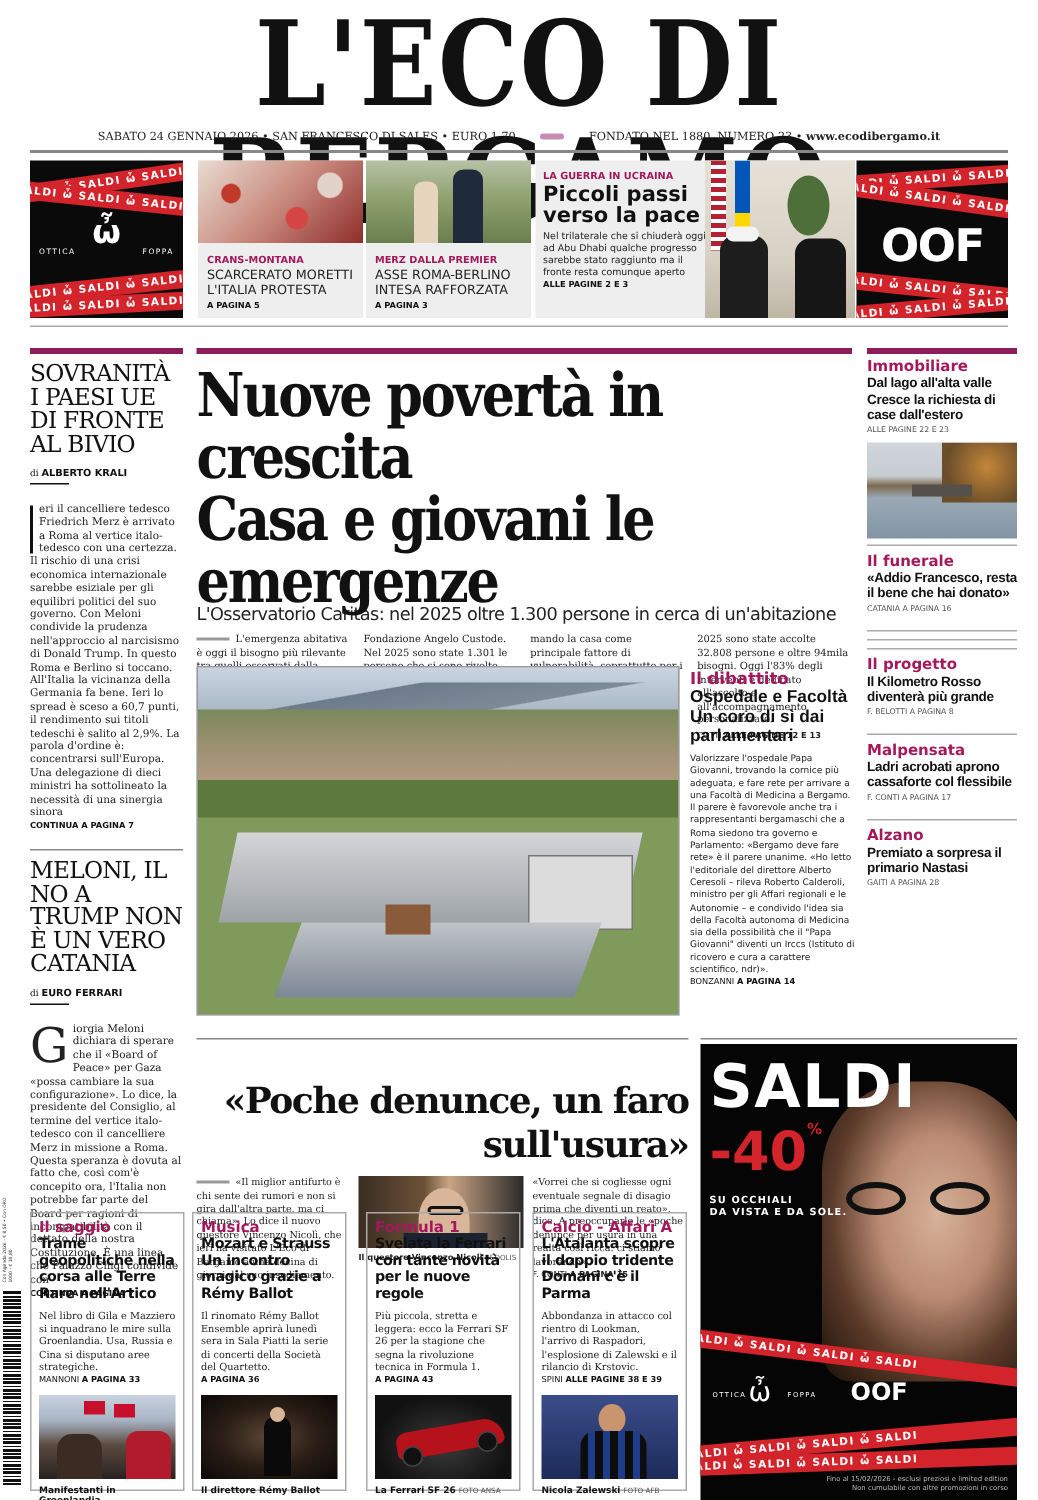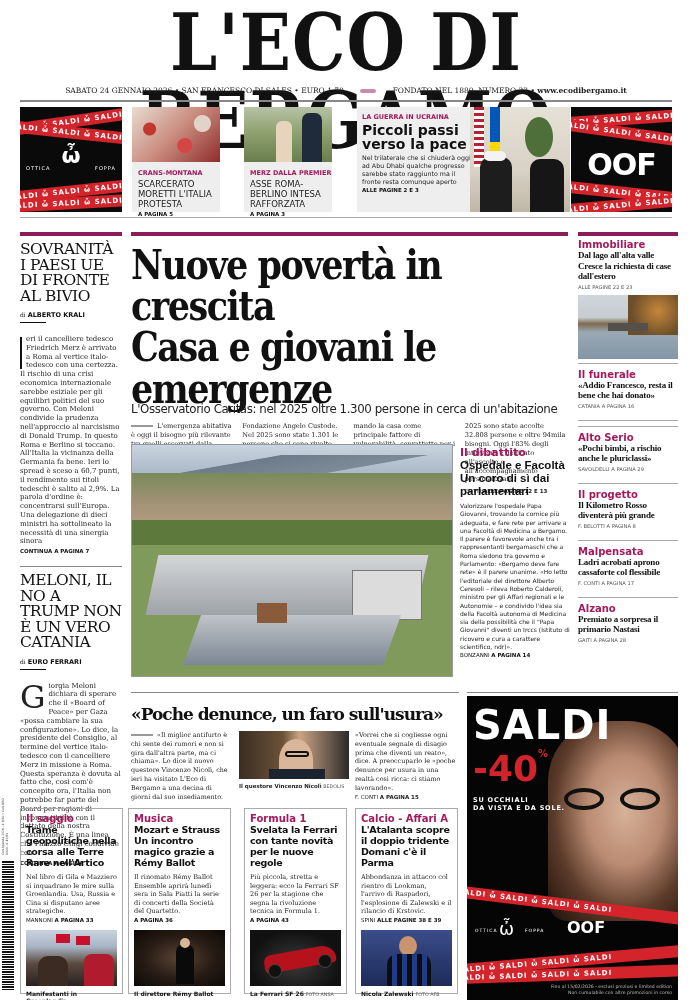--- a/index.html
+++ b/index.html
@@ -16,7 +16,7 @@
   .ad-small { position: absolute; top: 1px; width: 102px; height: 105px; background: #0a0a0a; overflow: hidden; }
   .tape { position: absolute; height: 12px; background: #d3232b; color: #fff; font-family: "DejaVu Sans", sans-serif; font-weight: 700; font-size: 7px; line-height: 12px; white-space: nowrap; letter-spacing: 1px; }
   .owl { position: absolute; left: 50%; transform: translateX(-50%); color: #fff; font-family: "DejaVu Sans", sans-serif; font-weight: 700; }
-  .teaser { position: absolute; top: 1px; width: 88px; height: 105px; background: #eeeeee; }
+  .teaser { position: absolute; top: 1px; width: 110px; height: 105px; background: #eeeeee; }
   .teaser .photo { height: 55px; }
   .teaser .kicker { font-family: "DejaVu Sans", sans-serif; font-weight: 700; font-size: 6.5px; color: #a3195b; margin: 7px 0 0 6px; }
   .teaser .title { font-family: "DejaVu Sans", sans-serif; font-size: 8.5px; line-height: 10px; margin: 2px 6px; text-transform: uppercase; color: #222; }

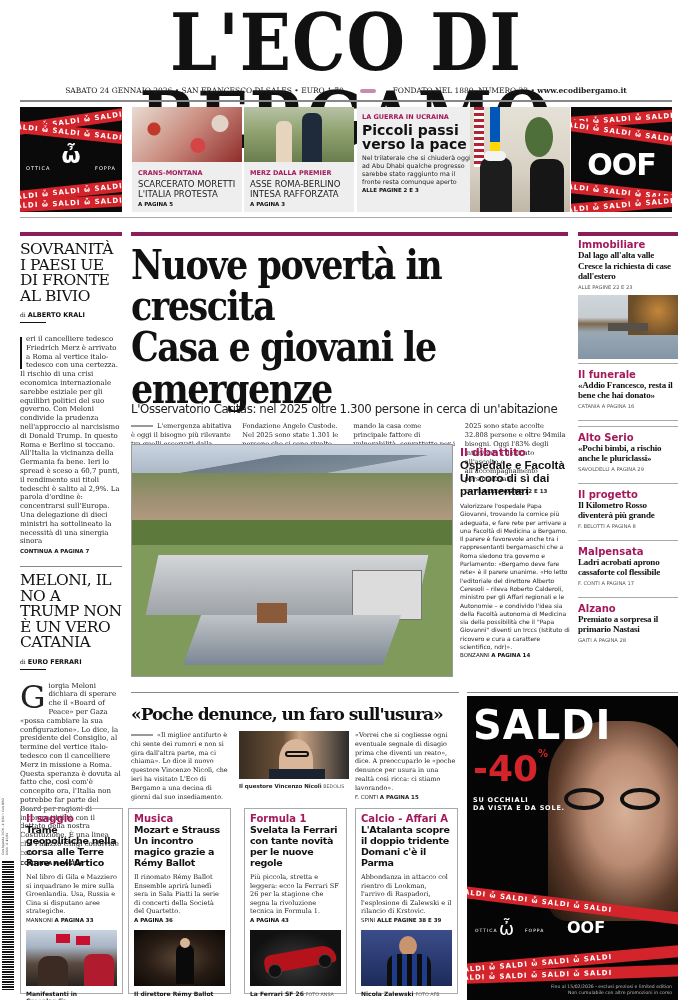--- a/index.html
+++ b/index.html
@@ -64,7 +64,7 @@
   .rightcol { position: absolute; left: 578px; top: 232px; width: 100px; }
   .rc-item { padding-bottom: 7px; }
   .rc-item .kick { font-size: 10px; line-height: 11px; }
-  .rc-item .title { font-family: Liberation Serif, serif; font-weight: 700; font-size: 9px; line-height: 10.5px; letter-spacing: -0.2px; }
+  .rc-item .title { font-family: Liberation Sans, sans-serif; font-weight: 700; font-size: 9px; line-height: 10.5px; letter-spacing: -0.2px; }
   .rc-item .src { font-family: "DejaVu Sans", sans-serif; font-size: 5.2px; color: #555; margin-top: 2px; }
   .rc-sep { height: 1px; background: #aaa; margin: 4px 0 5px; }
   .lake { height: 64px; margin: 5px 0 4px; background: linear-gradient(180deg, #cfd6dc 0%, #c6ccd0 35%, #7d6a4e 45%, #9aa8b4 58%, #8395a5 100%); position: relative; overflow: hidden; }

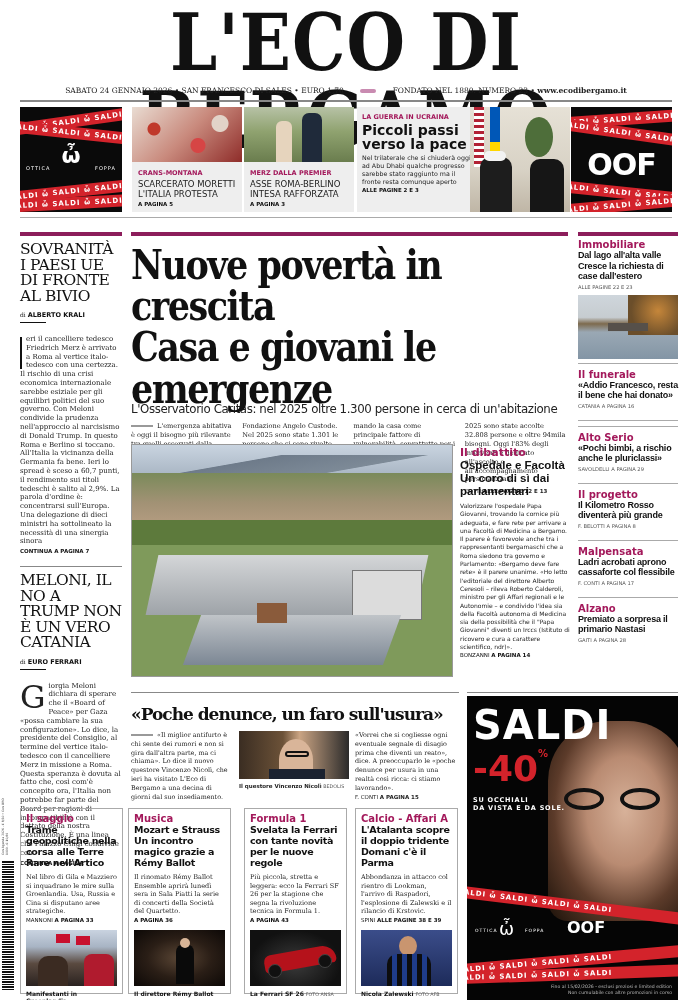--- a/index.html
+++ b/index.html
@@ -255,11 +255,6 @@
   </div>
   <div class="rc-sep"></div>
   <div class="rc-sep"></div>
-  <div class="rc-item">
-    <div class="kick">Alto Serio</div>
-    <div class="title">«Pochi bimbi, a rischio anche le pluriclassi»</div>
-    <div class="src">SAVOLDELLI A PAGINA 29</div>
-  </div>
   <div class="rc-sep"></div>
   <div class="rc-item">
     <div class="kick">Il progetto</div>

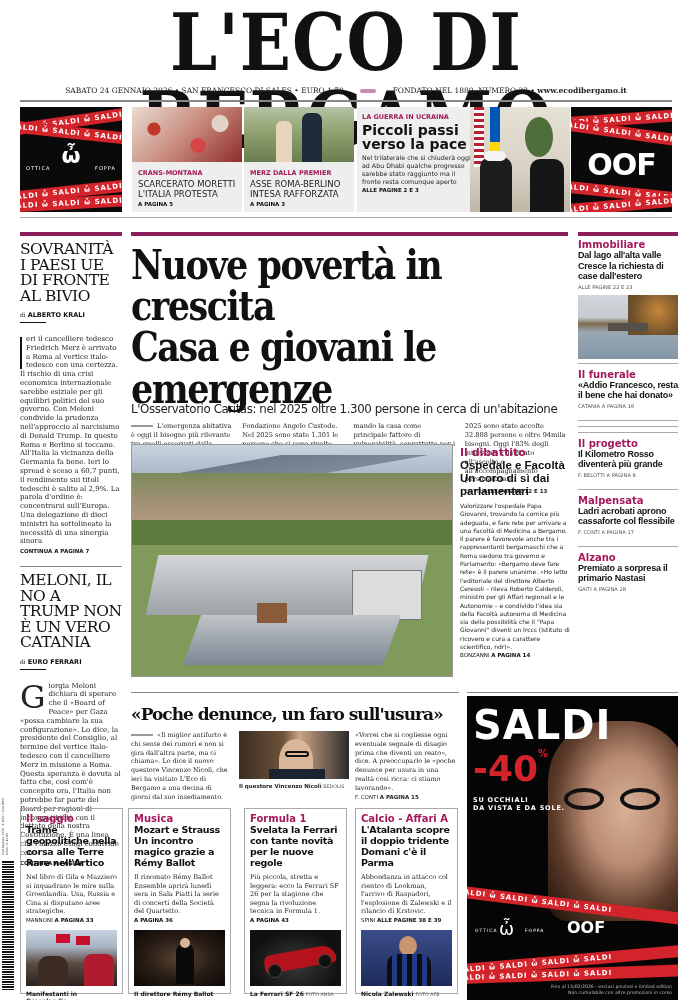--- a/index.html
+++ b/index.html
@@ -71,7 +71,7 @@
 
   
   .usura { position: absolute; left: 131px; top: 692px; width: 328px; }
-  .usura h3 { font-family: "DejaVu Serif", serif; font-weight: 900; font-size: 17px; letter-spacing: -1px; margin-top: 11px; }
+  .usura h3 { font-family: "DejaVu Serif", serif; font-weight: 900; font-size: 24px; letter-spacing: -1px; margin-top: 26px; text-align: right; }
   .usura .row { display: grid; grid-template-columns: 102px 110px 104px; column-gap: 6px; margin-top: 7px; font-size: 6.4px; line-height: 8.8px; color: #222; }
   .usura .photo { height: 48px; background: linear-gradient(90deg, #3a2d22 0%, #6c5238 40%, #caa483 55%, #2a2a2a 100%); position: relative; overflow: hidden; }
   .usura .cap { font-family: "DejaVu Sans", sans-serif; font-size: 5.5px; margin-top: 3px; }

